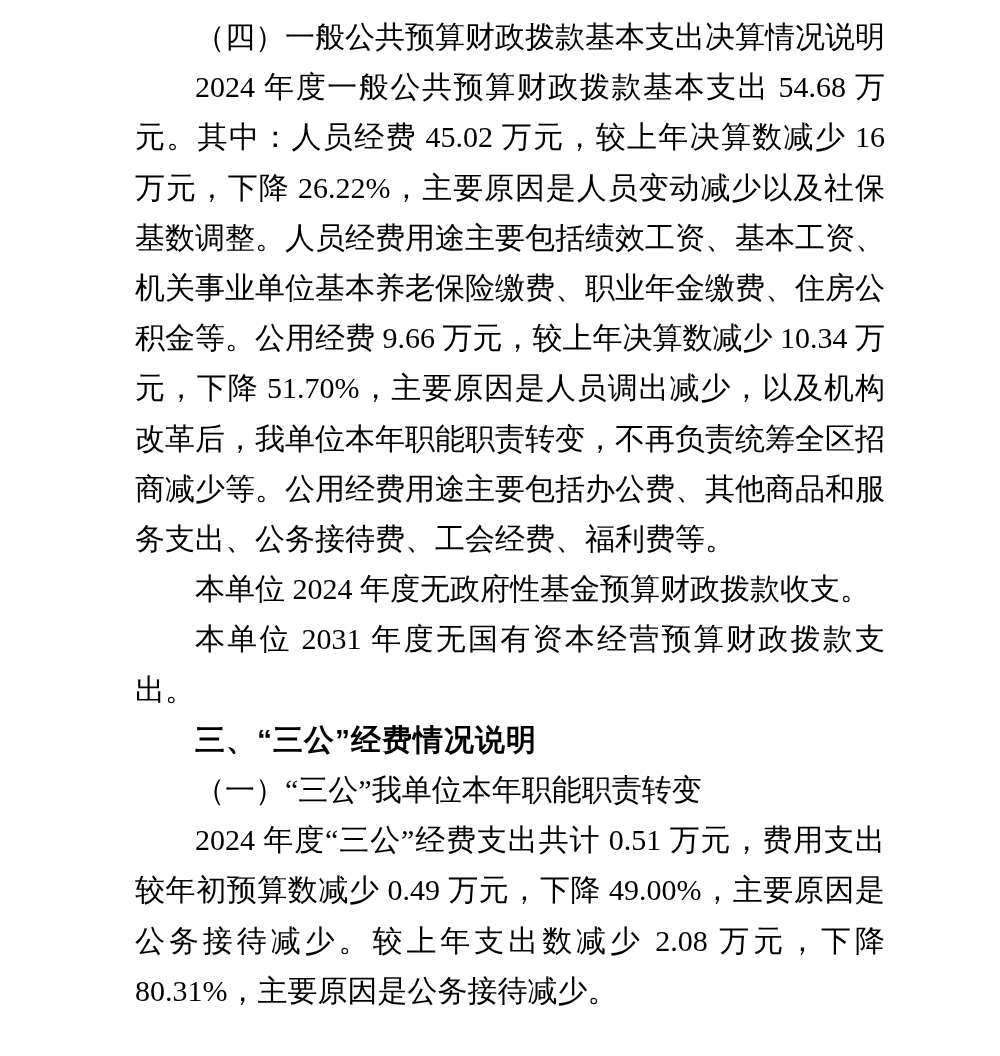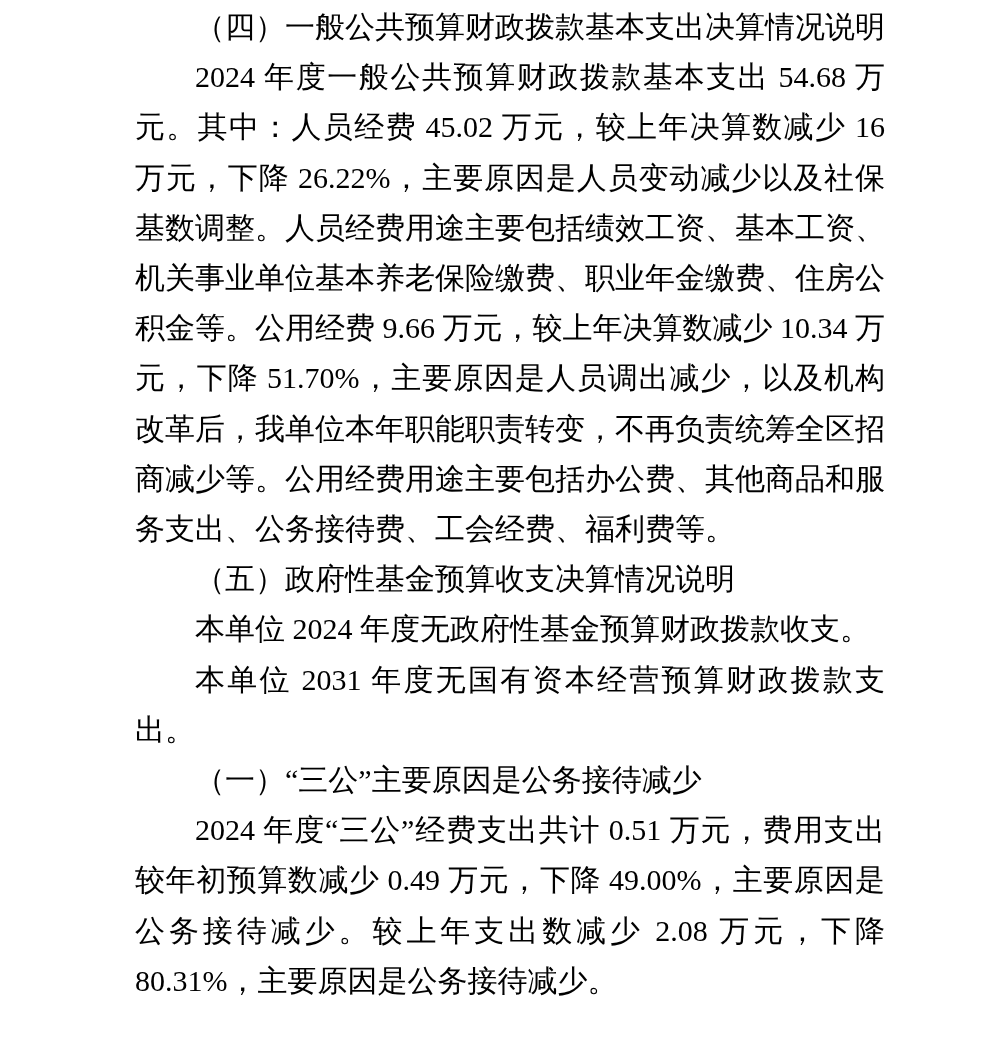--- a/index.html
+++ b/index.html
@@ -18,7 +18,7 @@
     box-sizing: border-box;
     width: 1000px;
     height: 1056px;
-    padding: 2px 115px 0 135px;
+    padding: 12px 115px 0 135px;
     font-family: "Liberation Serif", "DejaVu Serif", serif;
     font-size: 30px;
     line-height: 50.2px;

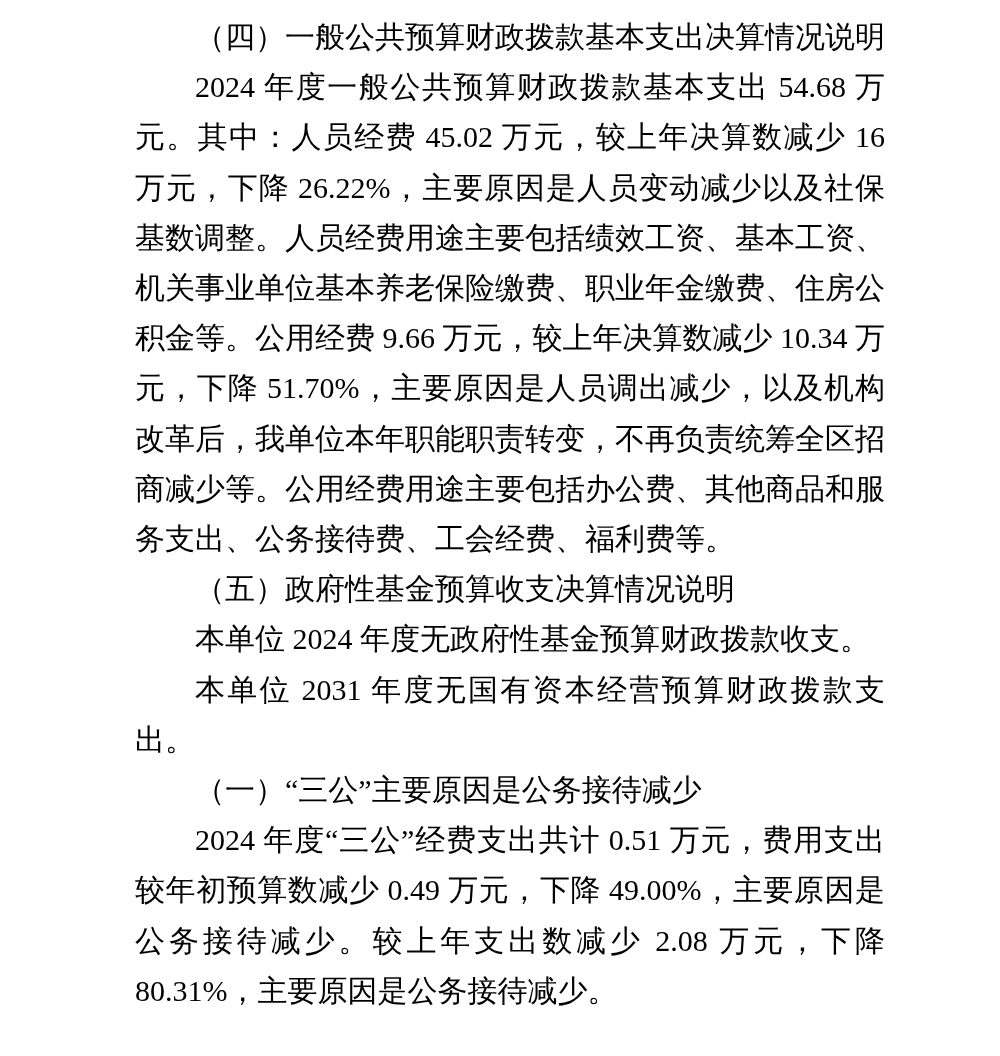--- a/index.html
+++ b/index.html
@@ -52,7 +52,6 @@
 
     <p>2024 年度一般公共预算财政拨款基本支出 54.68 万元。其中：人员经费 45.02 万元，较上年决算数减少 16 万元，下降 26.22%，主要原因是人员变动减少以及社保基数调整。人员经费用途主要包括绩效工资、基本工资、机关事业单位基本养老保险缴费、职业年金缴费、住房公积金等。公用经费 9.66 万元，较上年决算数减少 10.34 万元，下降 51.70%，主要原因是人员调出减少，以及机构改革后，我单位本年职能职责转变，不再负责统筹全区招商减少等。公用经费用途主要包括办公费、其他商品和服务支出、公务接待费、工会经费、福利费等。</p>
 
-    <p class="sub-heading">（五）政府性基金预算收支决算情况说明</p>
 
     <p>本单位 2024 年度无政府性基金预算财政拨款收支。</p>
 

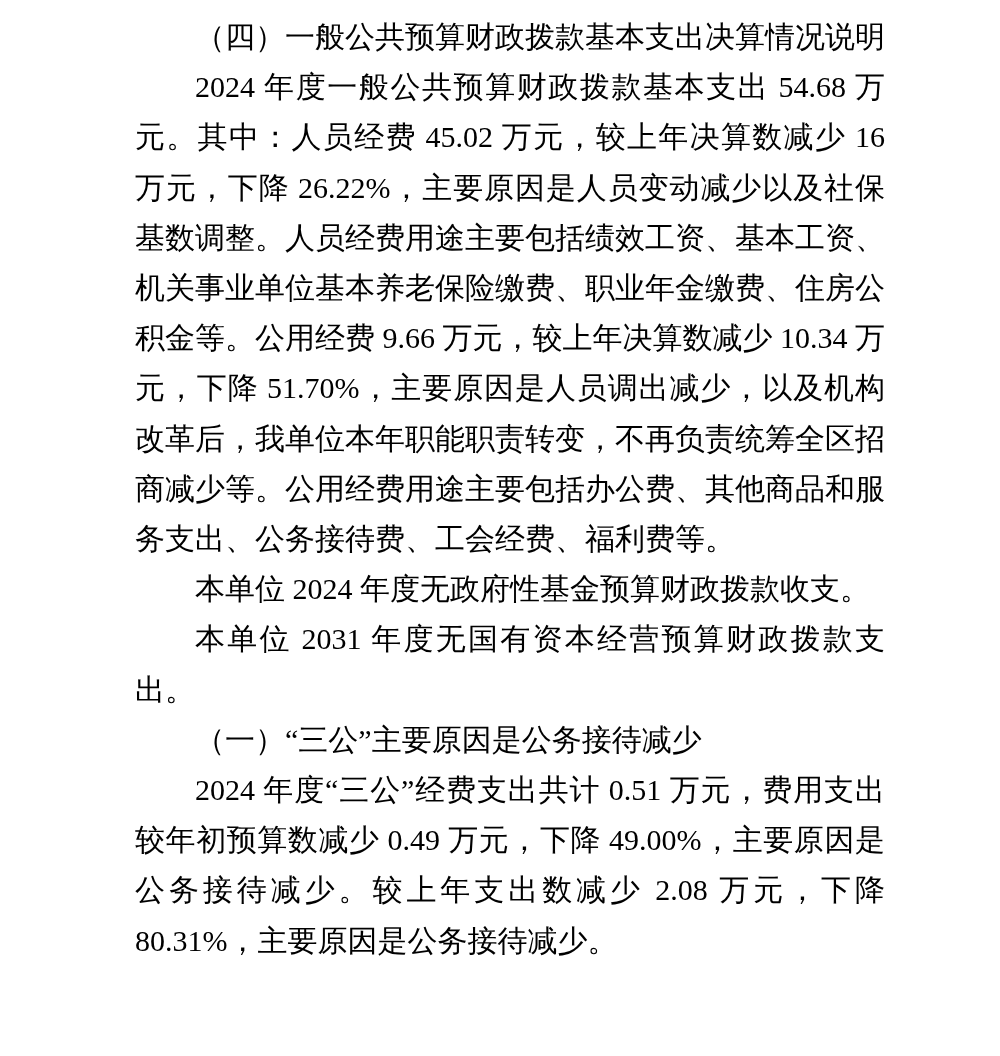--- a/index.html
+++ b/index.html
@@ -58,6 +58,7 @@
 
     <p>本单位 2031 年度无国有资本经营预算财政拨款支出。</p>
 
+    <p class="bold-heading">三、“三公”经费情况说明</p>
 
     <p class="sub-heading">（一）“三公”主要原因是公务接待减少</p>
 

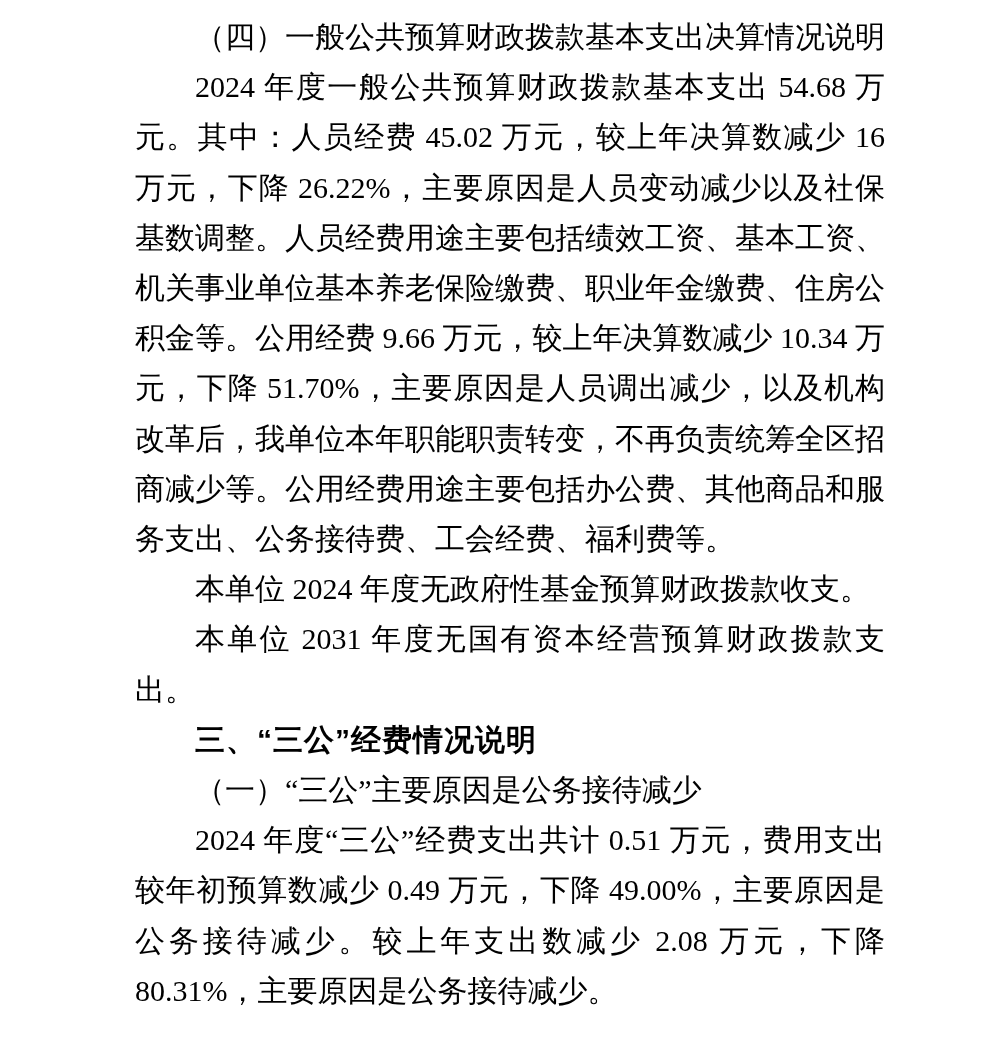--- a/index.html
+++ b/index.html
@@ -60,7 +60,7 @@
 
     <p class="bold-heading">三、“三公”经费情况说明</p>
 
-    <p class="sub-heading">（一）“三公”主要原因是公务接待减少</p>
+    <p class="sub-heading">（一）“三公”我单位本年职能职责转变</p>
 
     <p>2024 年度“三公”经费支出共计 0.51 万元，费用支出较年初预算数减少 0.49 万元，下降 49.00%，主要原因是公务接待减少。较上年支出数减少 2.08 万元，下降 80.31%，主要原因是公务接待减少。</p>
 

